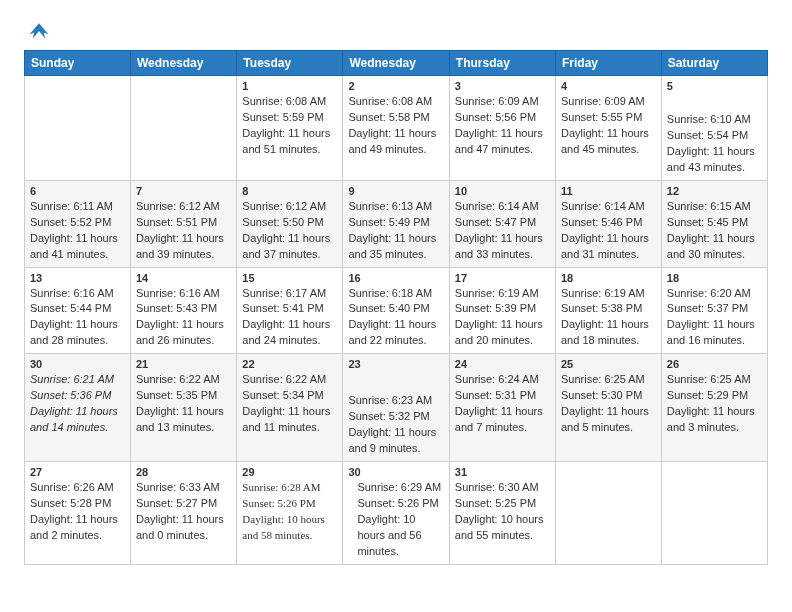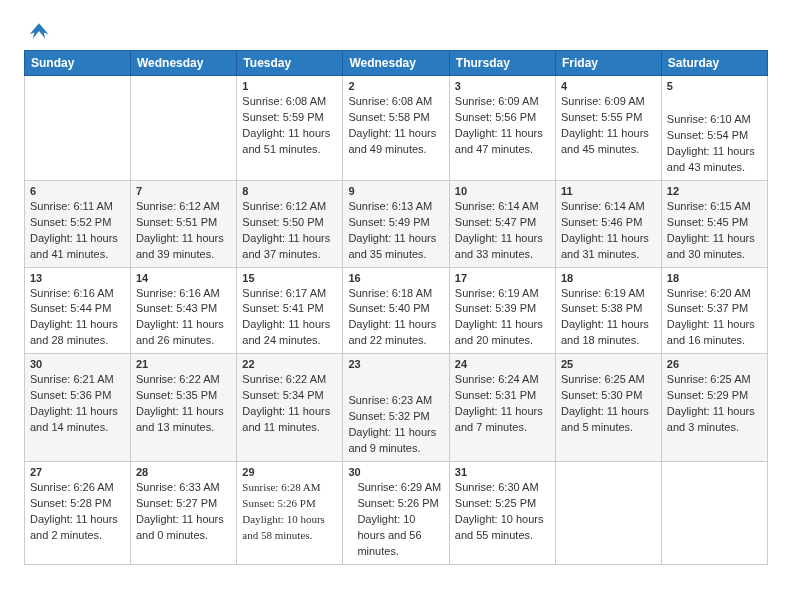--- a/index.html
+++ b/index.html
@@ -261,7 +261,7 @@
         <tr>
           <td>
             <span class="day-num">30</span>
-            <div class="day-info" style="white-space: pre-line;">Sunrise: 6:21 AM
+            <div class="day-info" style="white-space: pre-line; font-style: italic;">Sunrise: 6:21 AM
 Sunset: 5:36 PM
 Daylight: 11 hours and 14 minutes.</div>
           </td>

